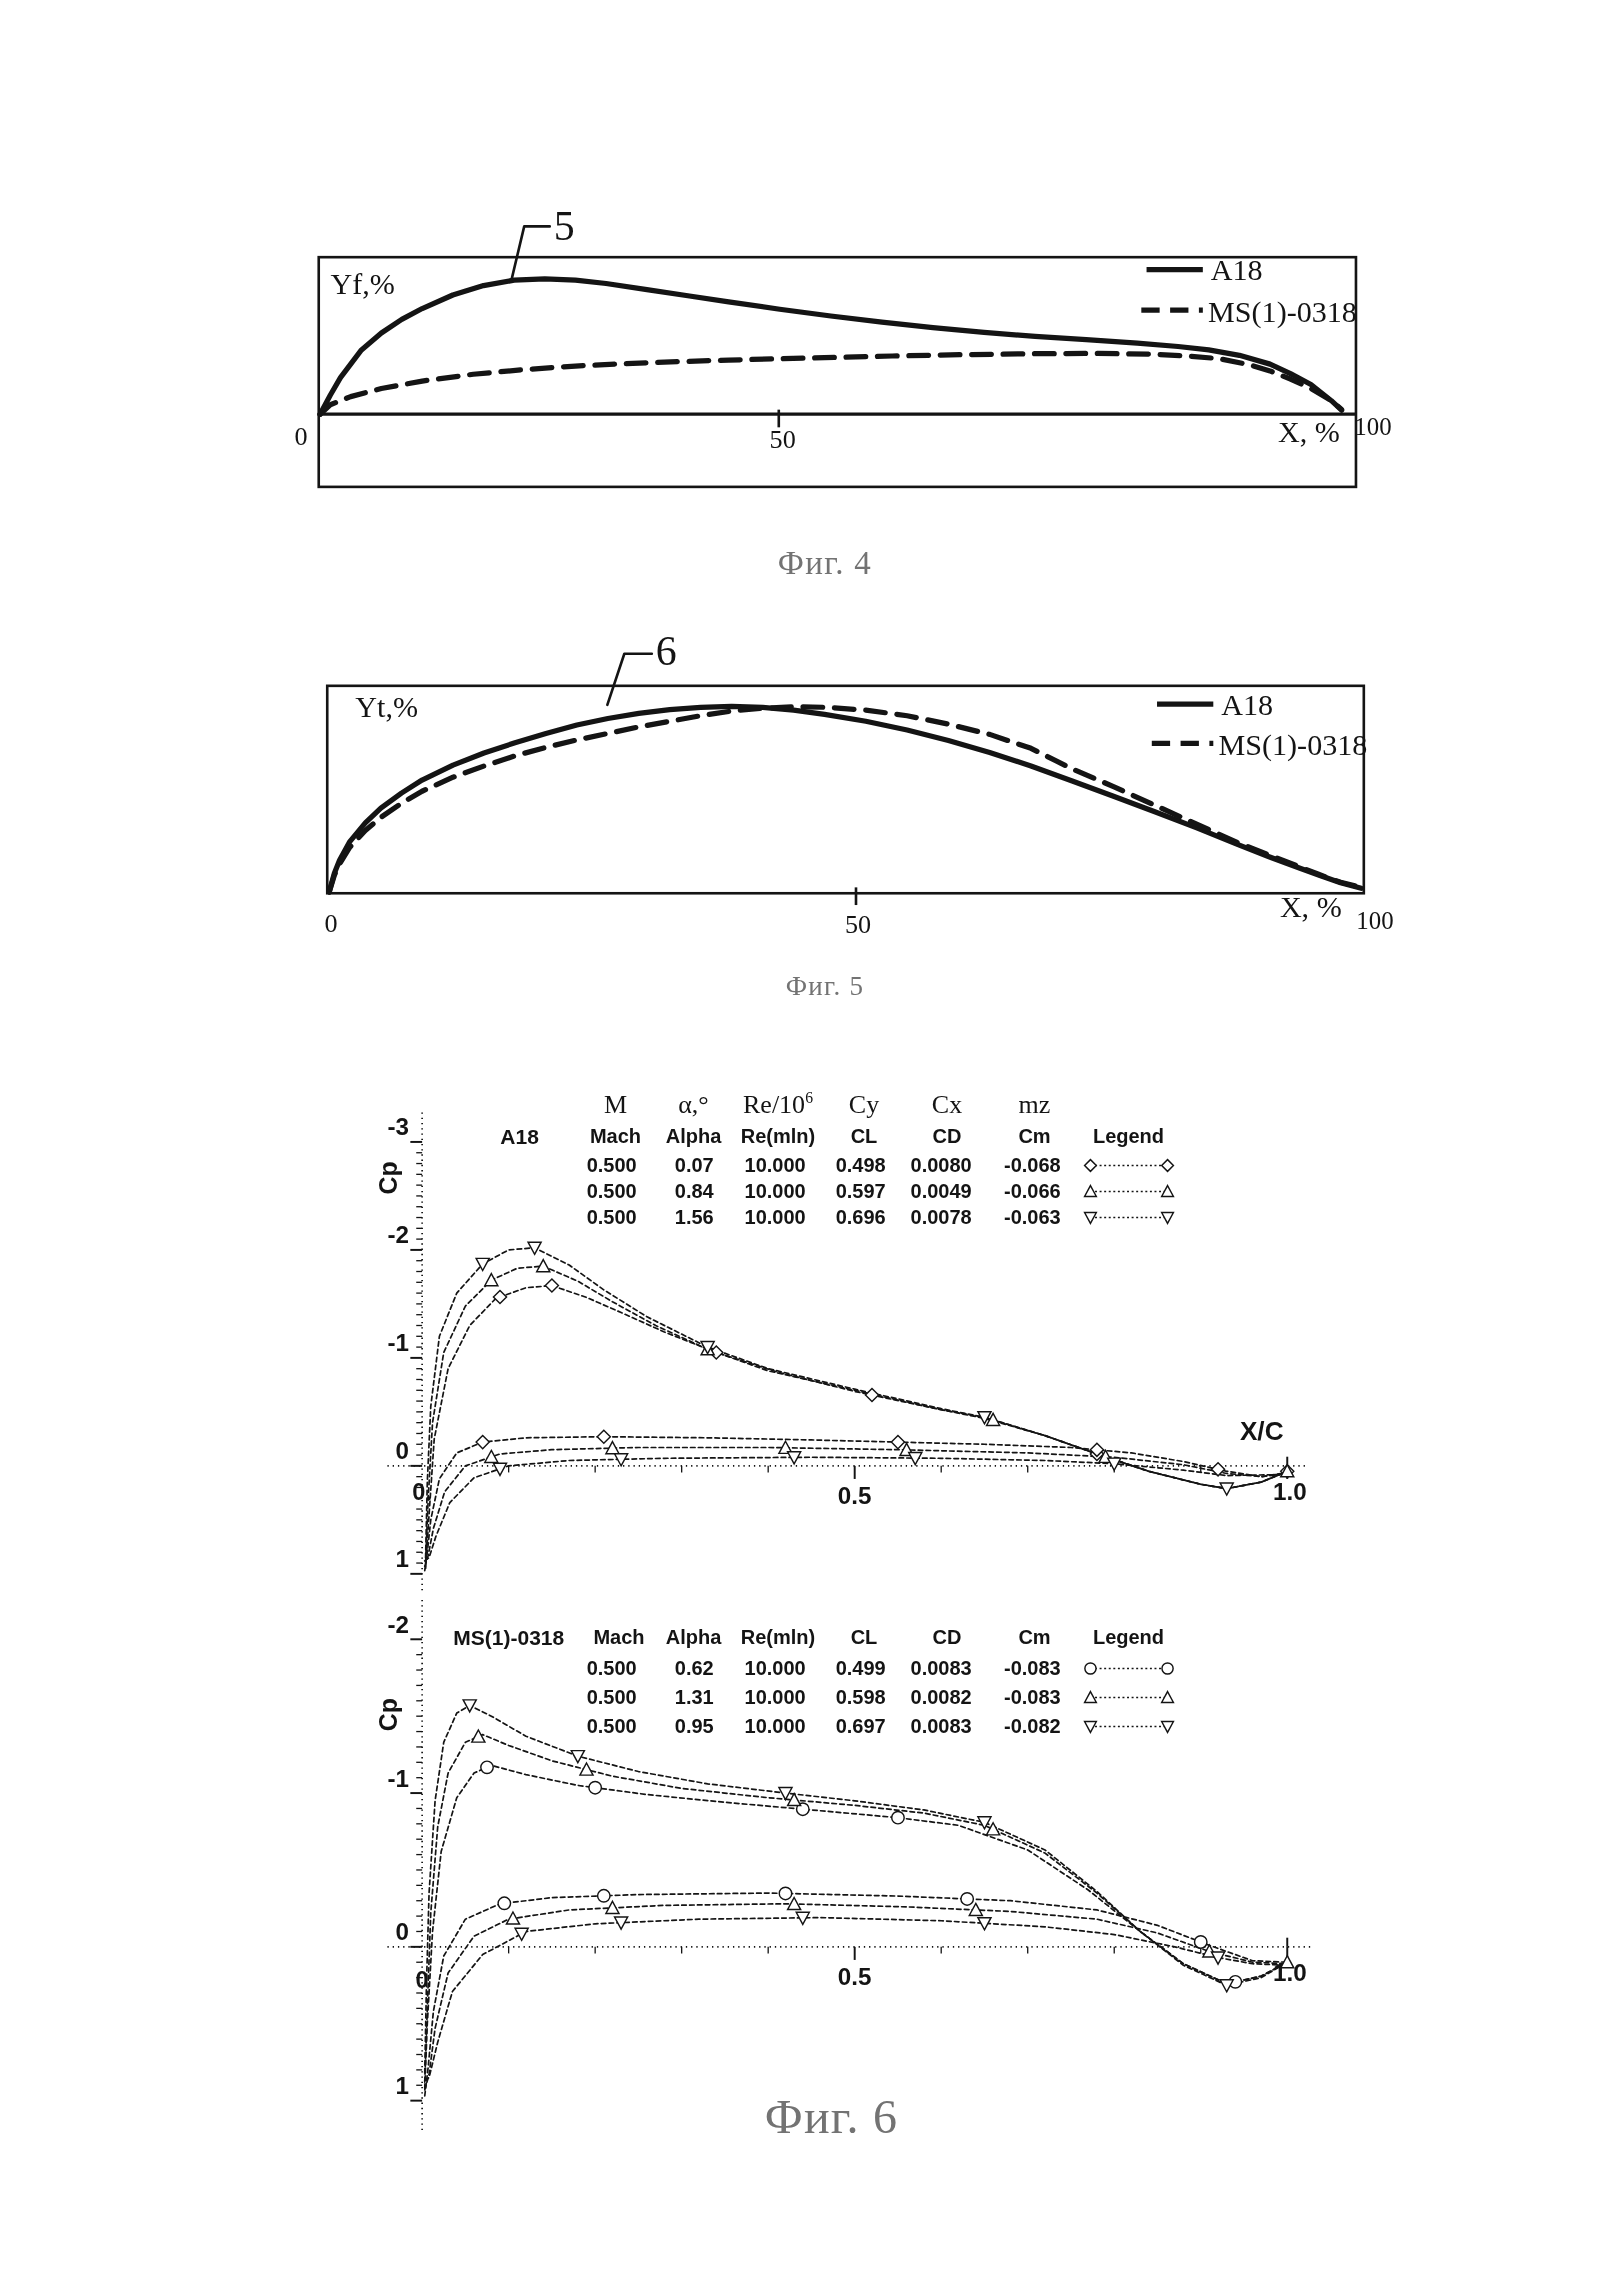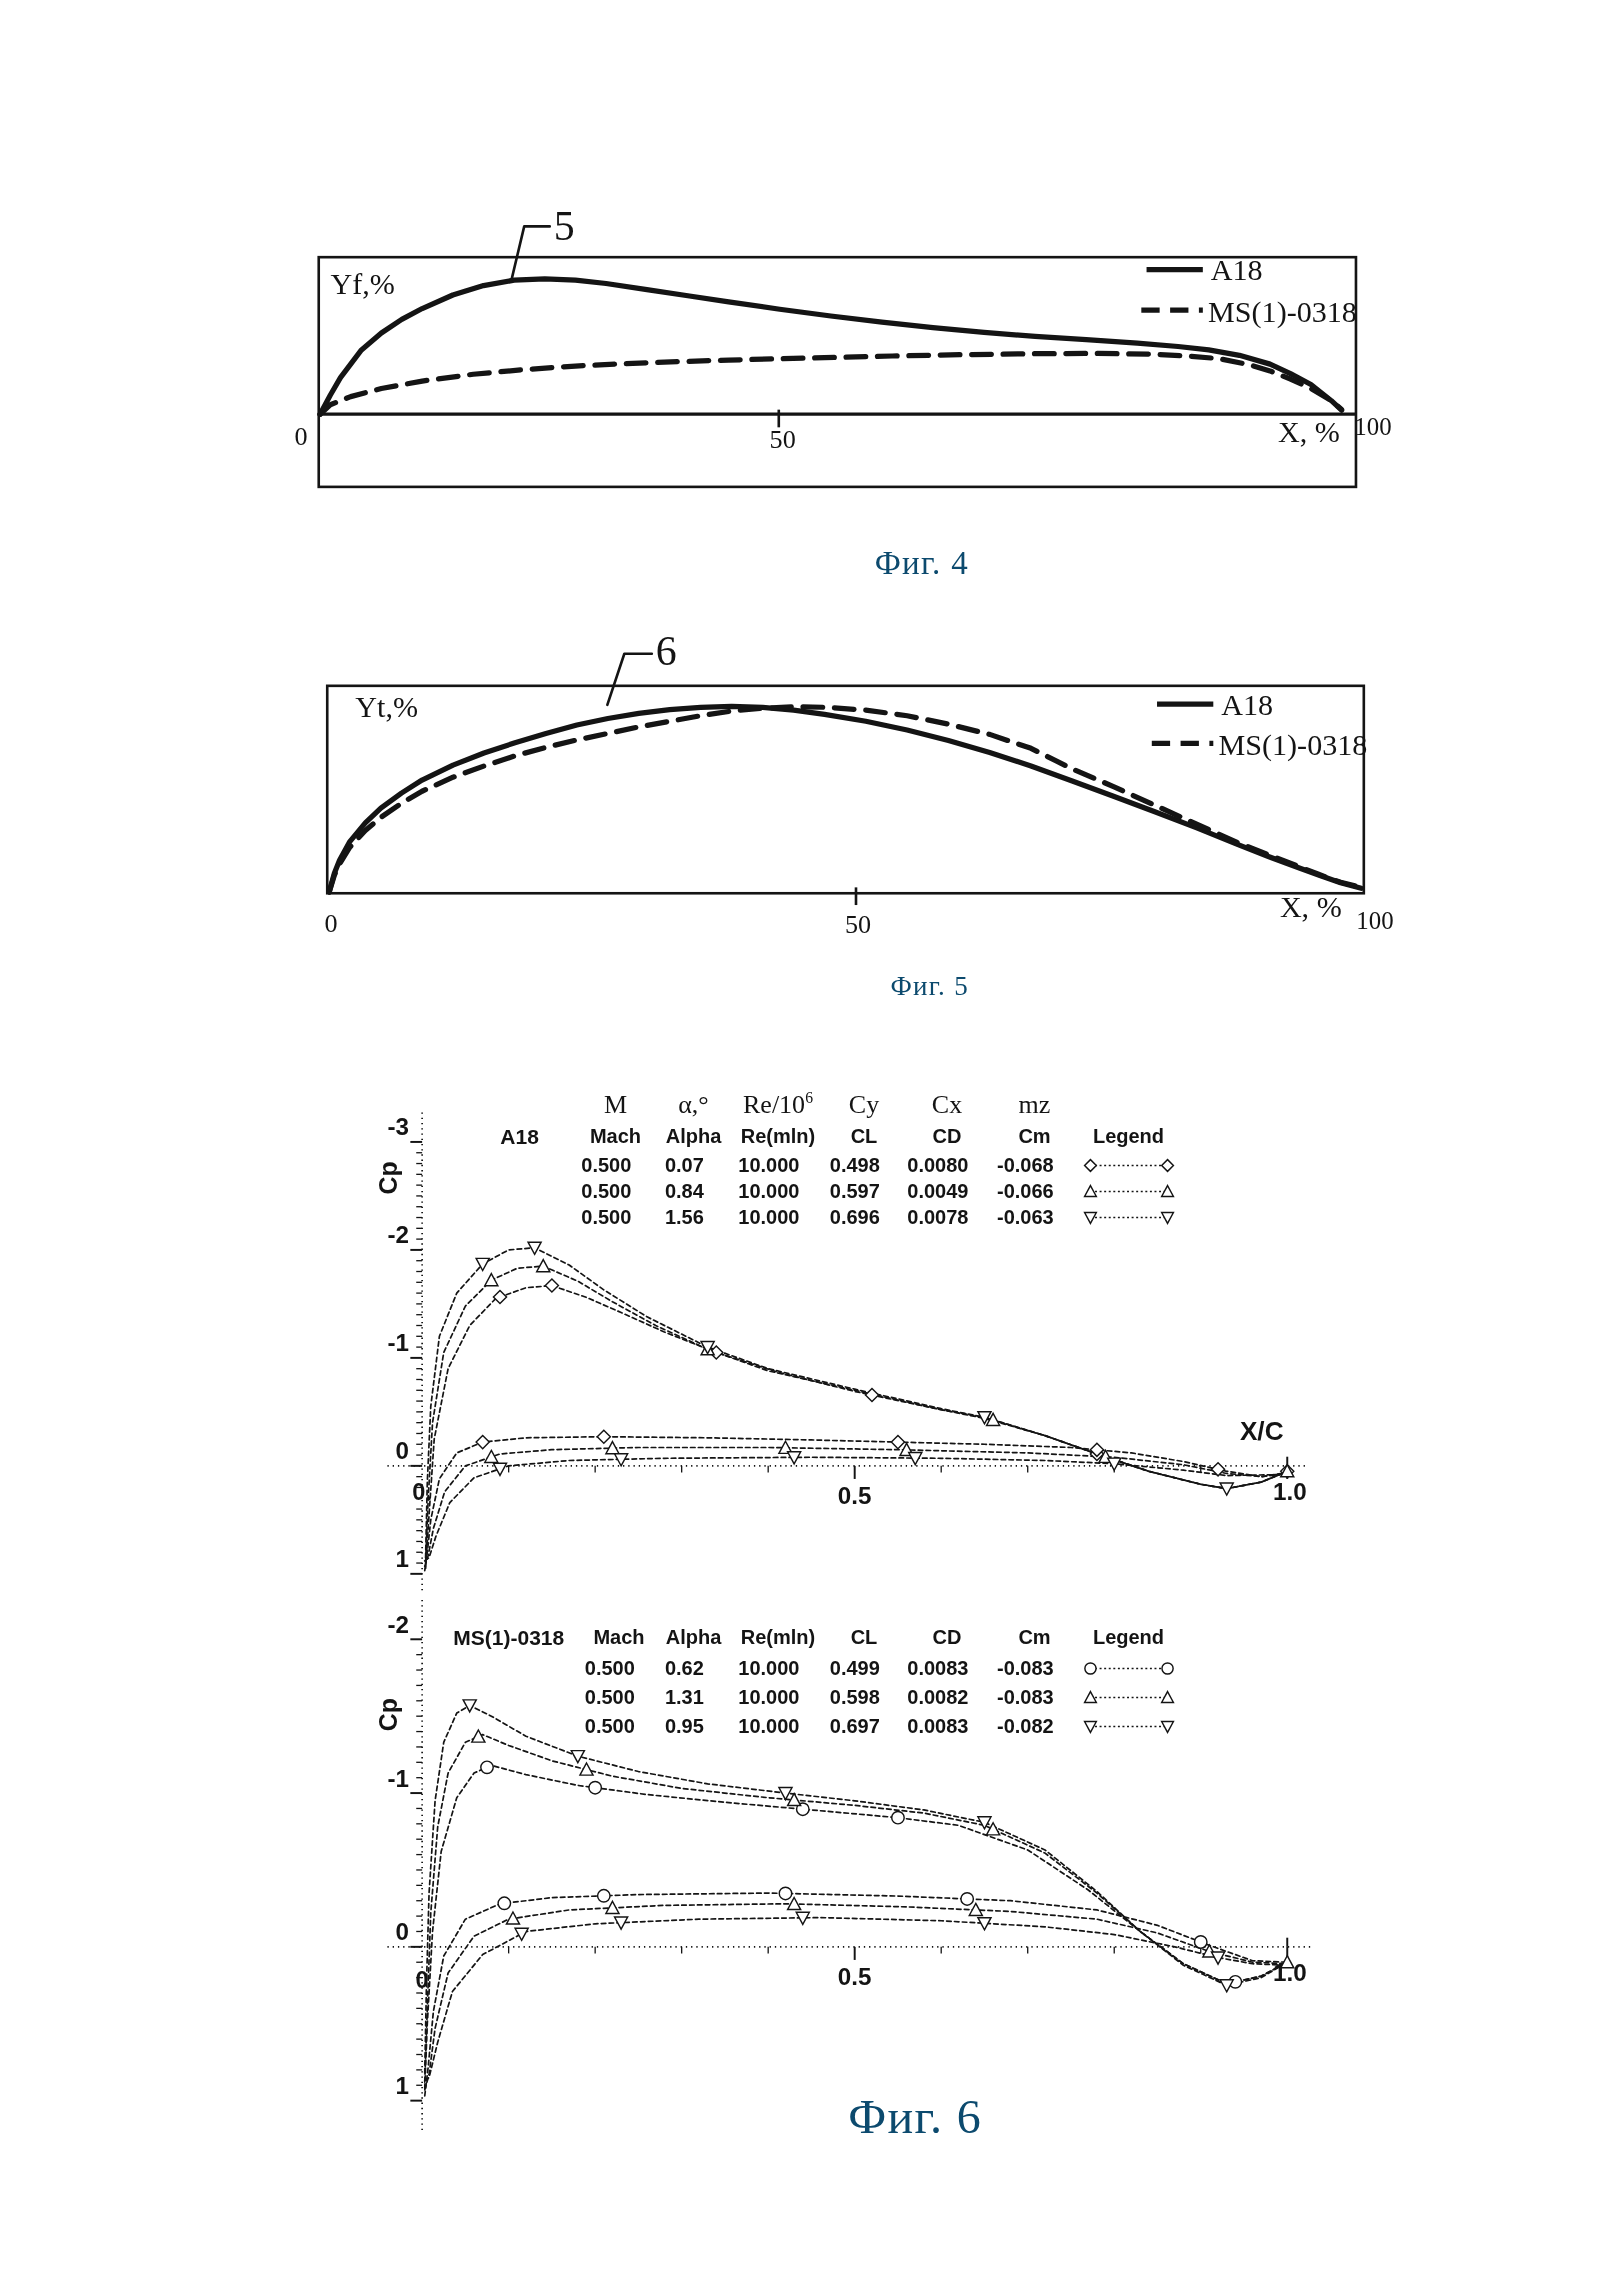--- a/index.html
+++ b/index.html
@@ -6,8 +6,8 @@
   .page{position:relative;width:1623px;height:2295px;background:#ffffff;overflow:hidden;
         font-family:"Liberation Serif",serif;color:#141414;}
   #canvas{position:absolute;left:0;top:0;}
-  .caption{position:absolute;text-align:right;font-family:"Liberation Serif",serif;
-           color:#0c4a6e;letter-spacing:1.3px;}
+  .caption{position:absolute;text-align:center;font-family:"Liberation Serif",serif;
+           color:#737373;letter-spacing:1.3px;}
   #cap4{left:681px;top:545px;width:288px;font-size:33px;}
   #cap5{left:681px;top:971px;width:288px;font-size:27px;}
   #cap6{left:681px;top:2089px;width:301px;font-size:48px;}

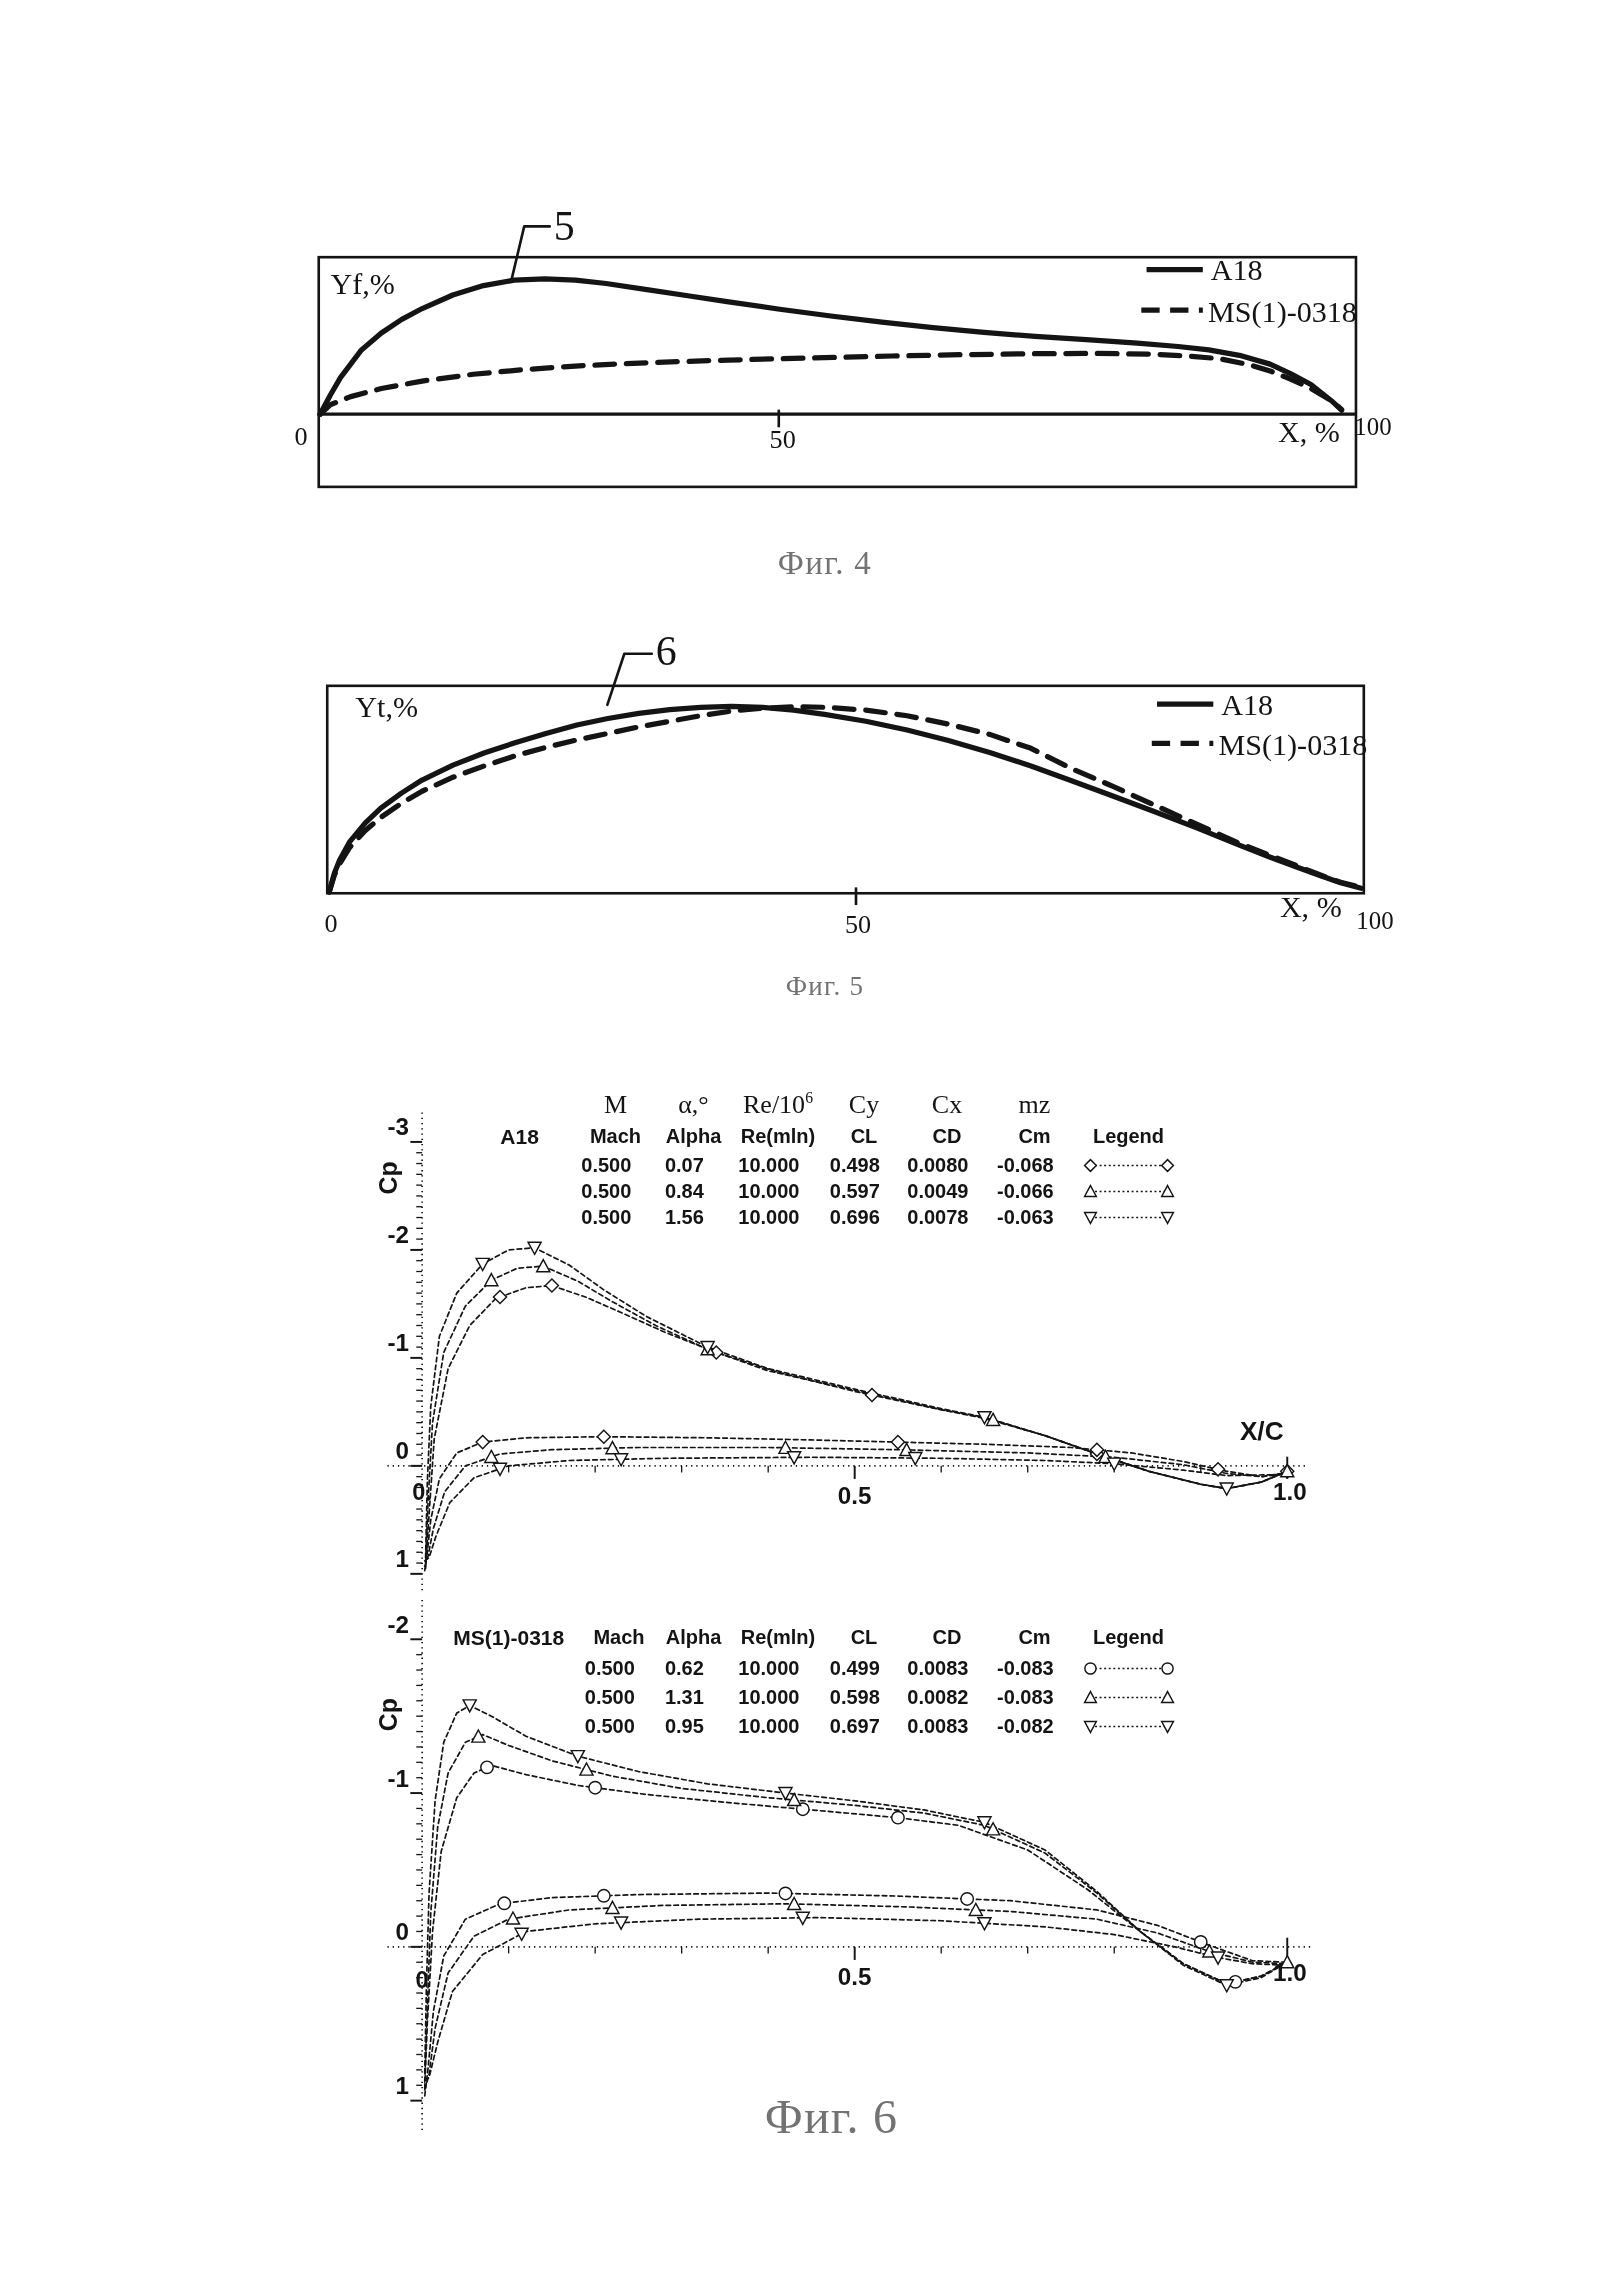--- a/index.html
+++ b/index.html
@@ -18,7 +18,7 @@
   .serifhead{font-family:"Liberation Serif",serif;font-weight:normal;font-size:26px;}
   .serifhead sup{font-size:15.7px;}
   .namecell{text-align:left;padding-left:1.3px;font-size:21px;}
-  .valcell{padding-right:18.3px;}
+  .valcell{text-align:right;padding-right:18.3px;}
   .legcell svg{display:block;margin:0 auto;}
 </style>
 </head>

